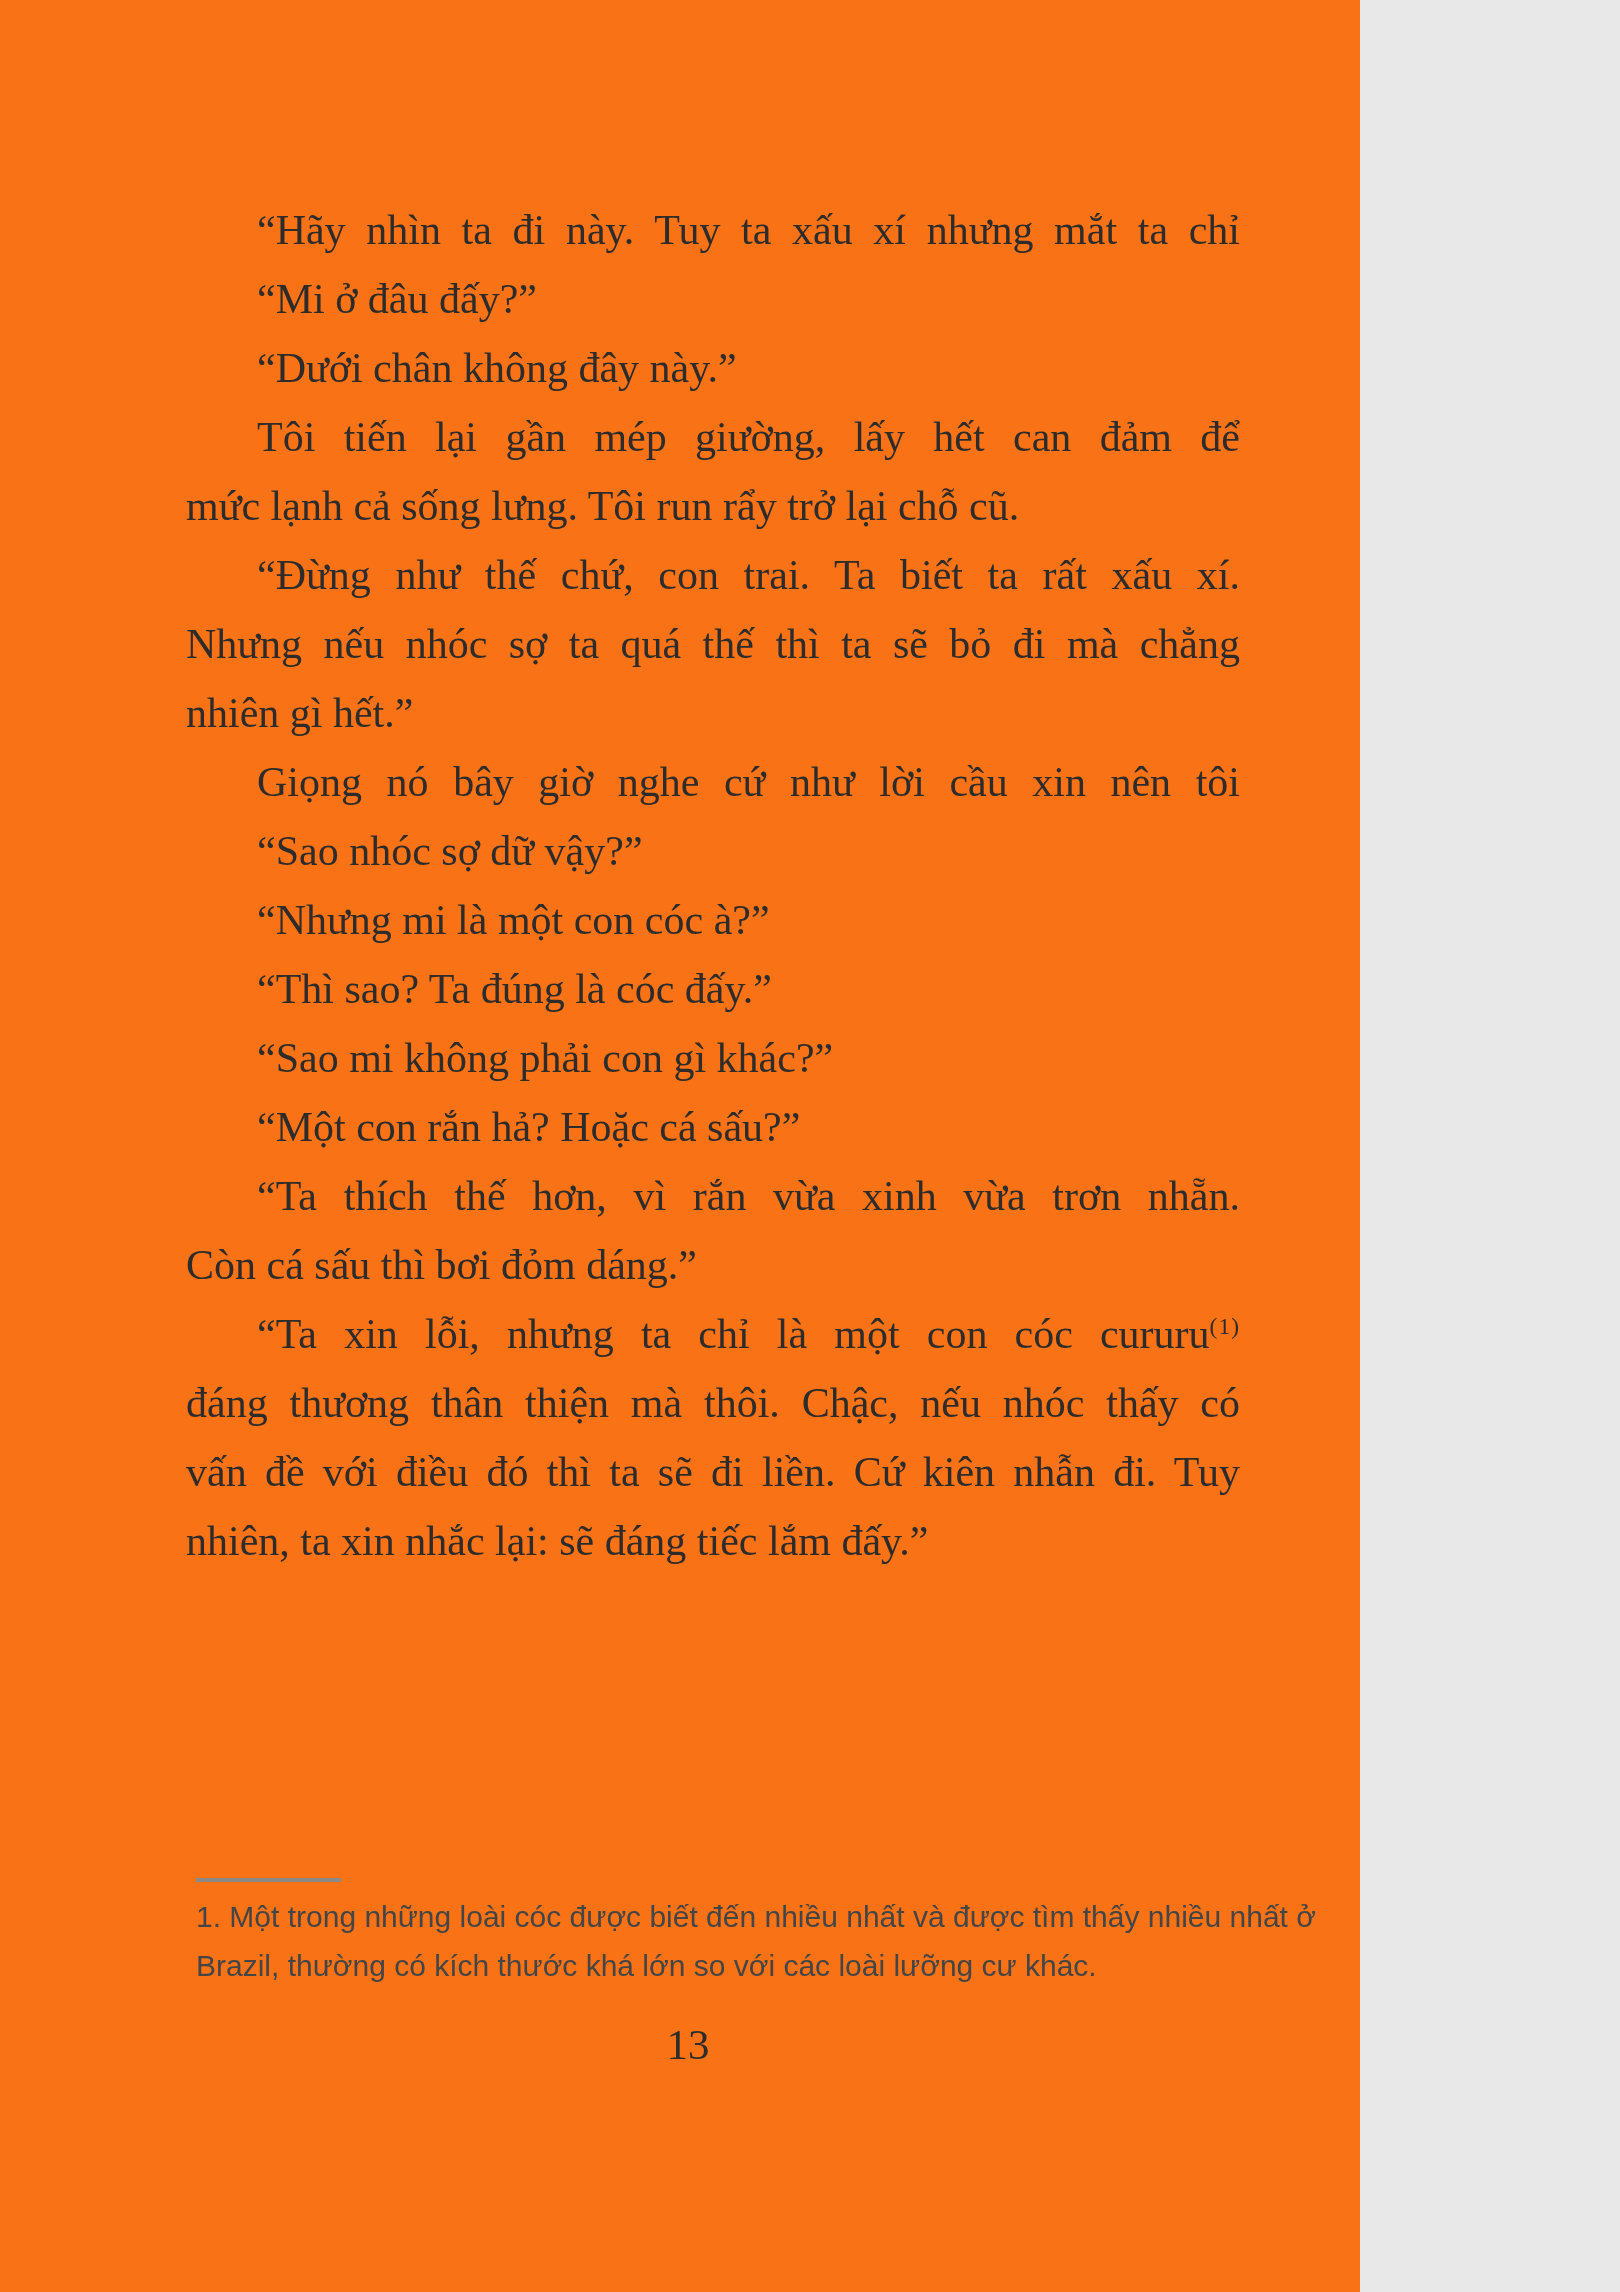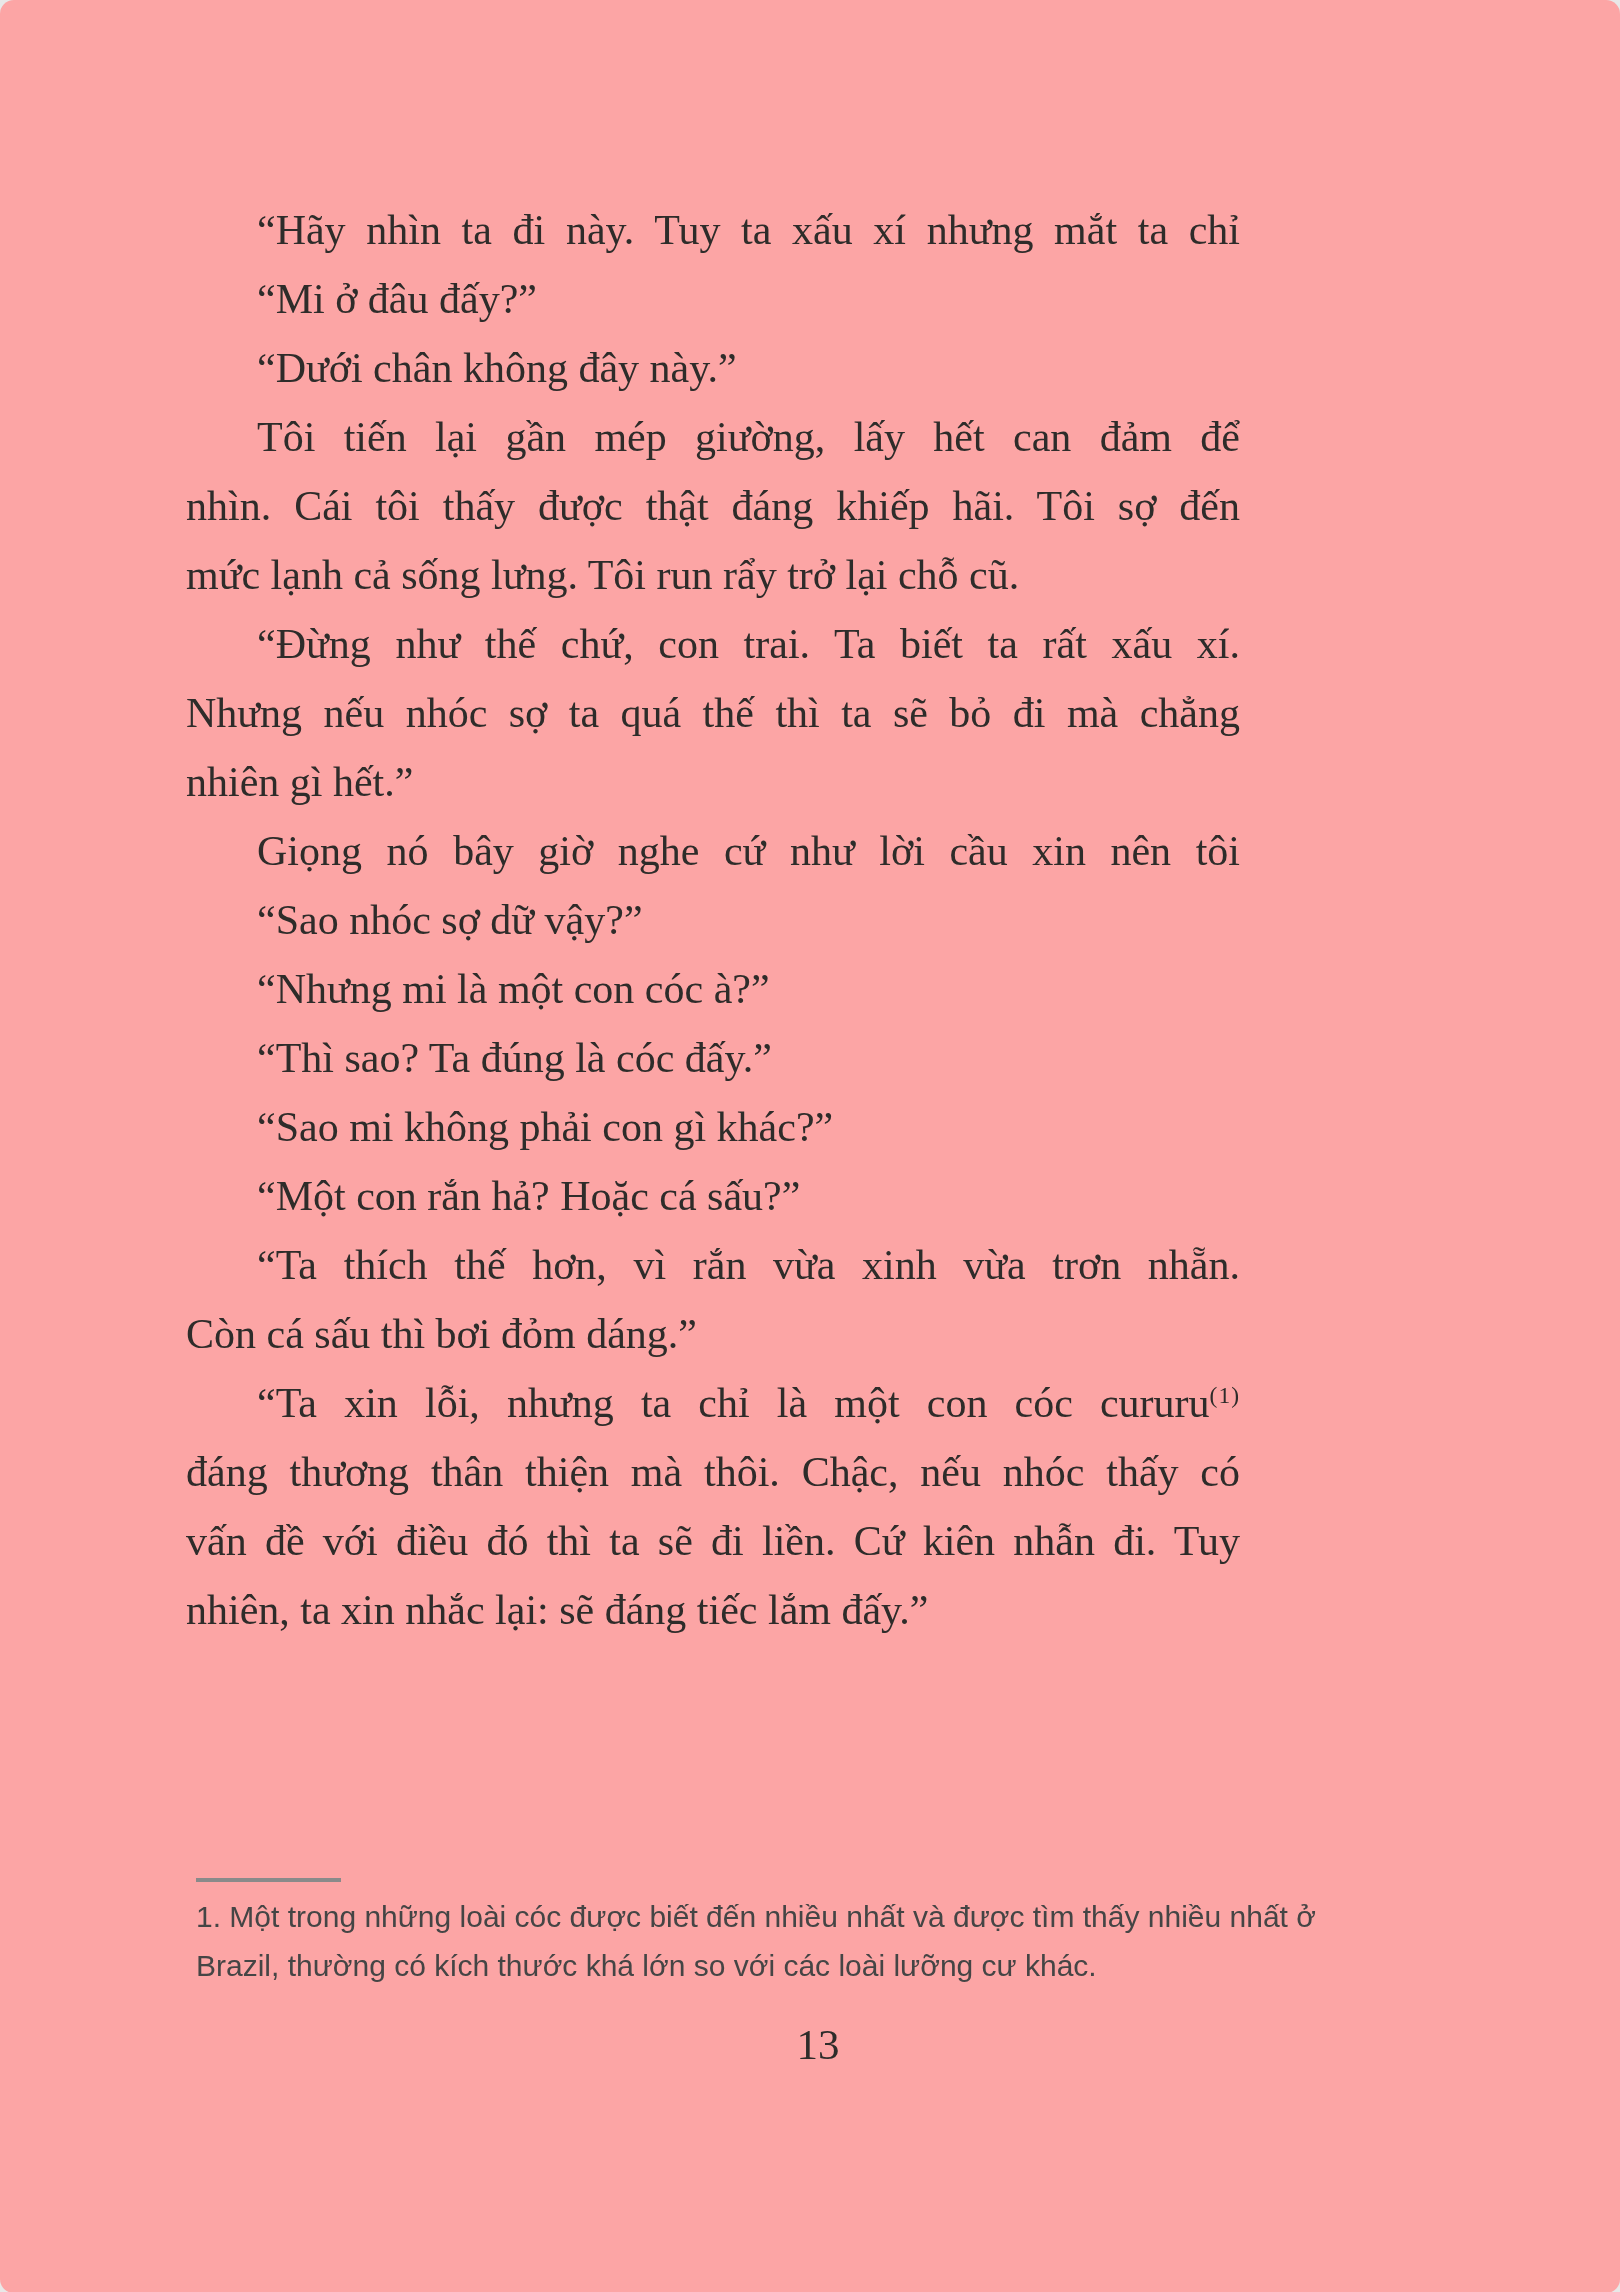--- a/index.html
+++ b/index.html
@@ -5,13 +5,12 @@
   html, body { margin: 0; padding: 0; background: #e8e8e8; }
   .book-page {
     position: relative;
-    width: 1620px;
+    width: 1360px;
     height: 2293px;
-    background: #fca5a5;
+    background: #f97316;
     overflow: hidden;
     font-family: "Liberation Serif", serif;
     color: #2e2c2a;
-    border-radius: 14px;
   }
   .body-text {
     position: absolute;

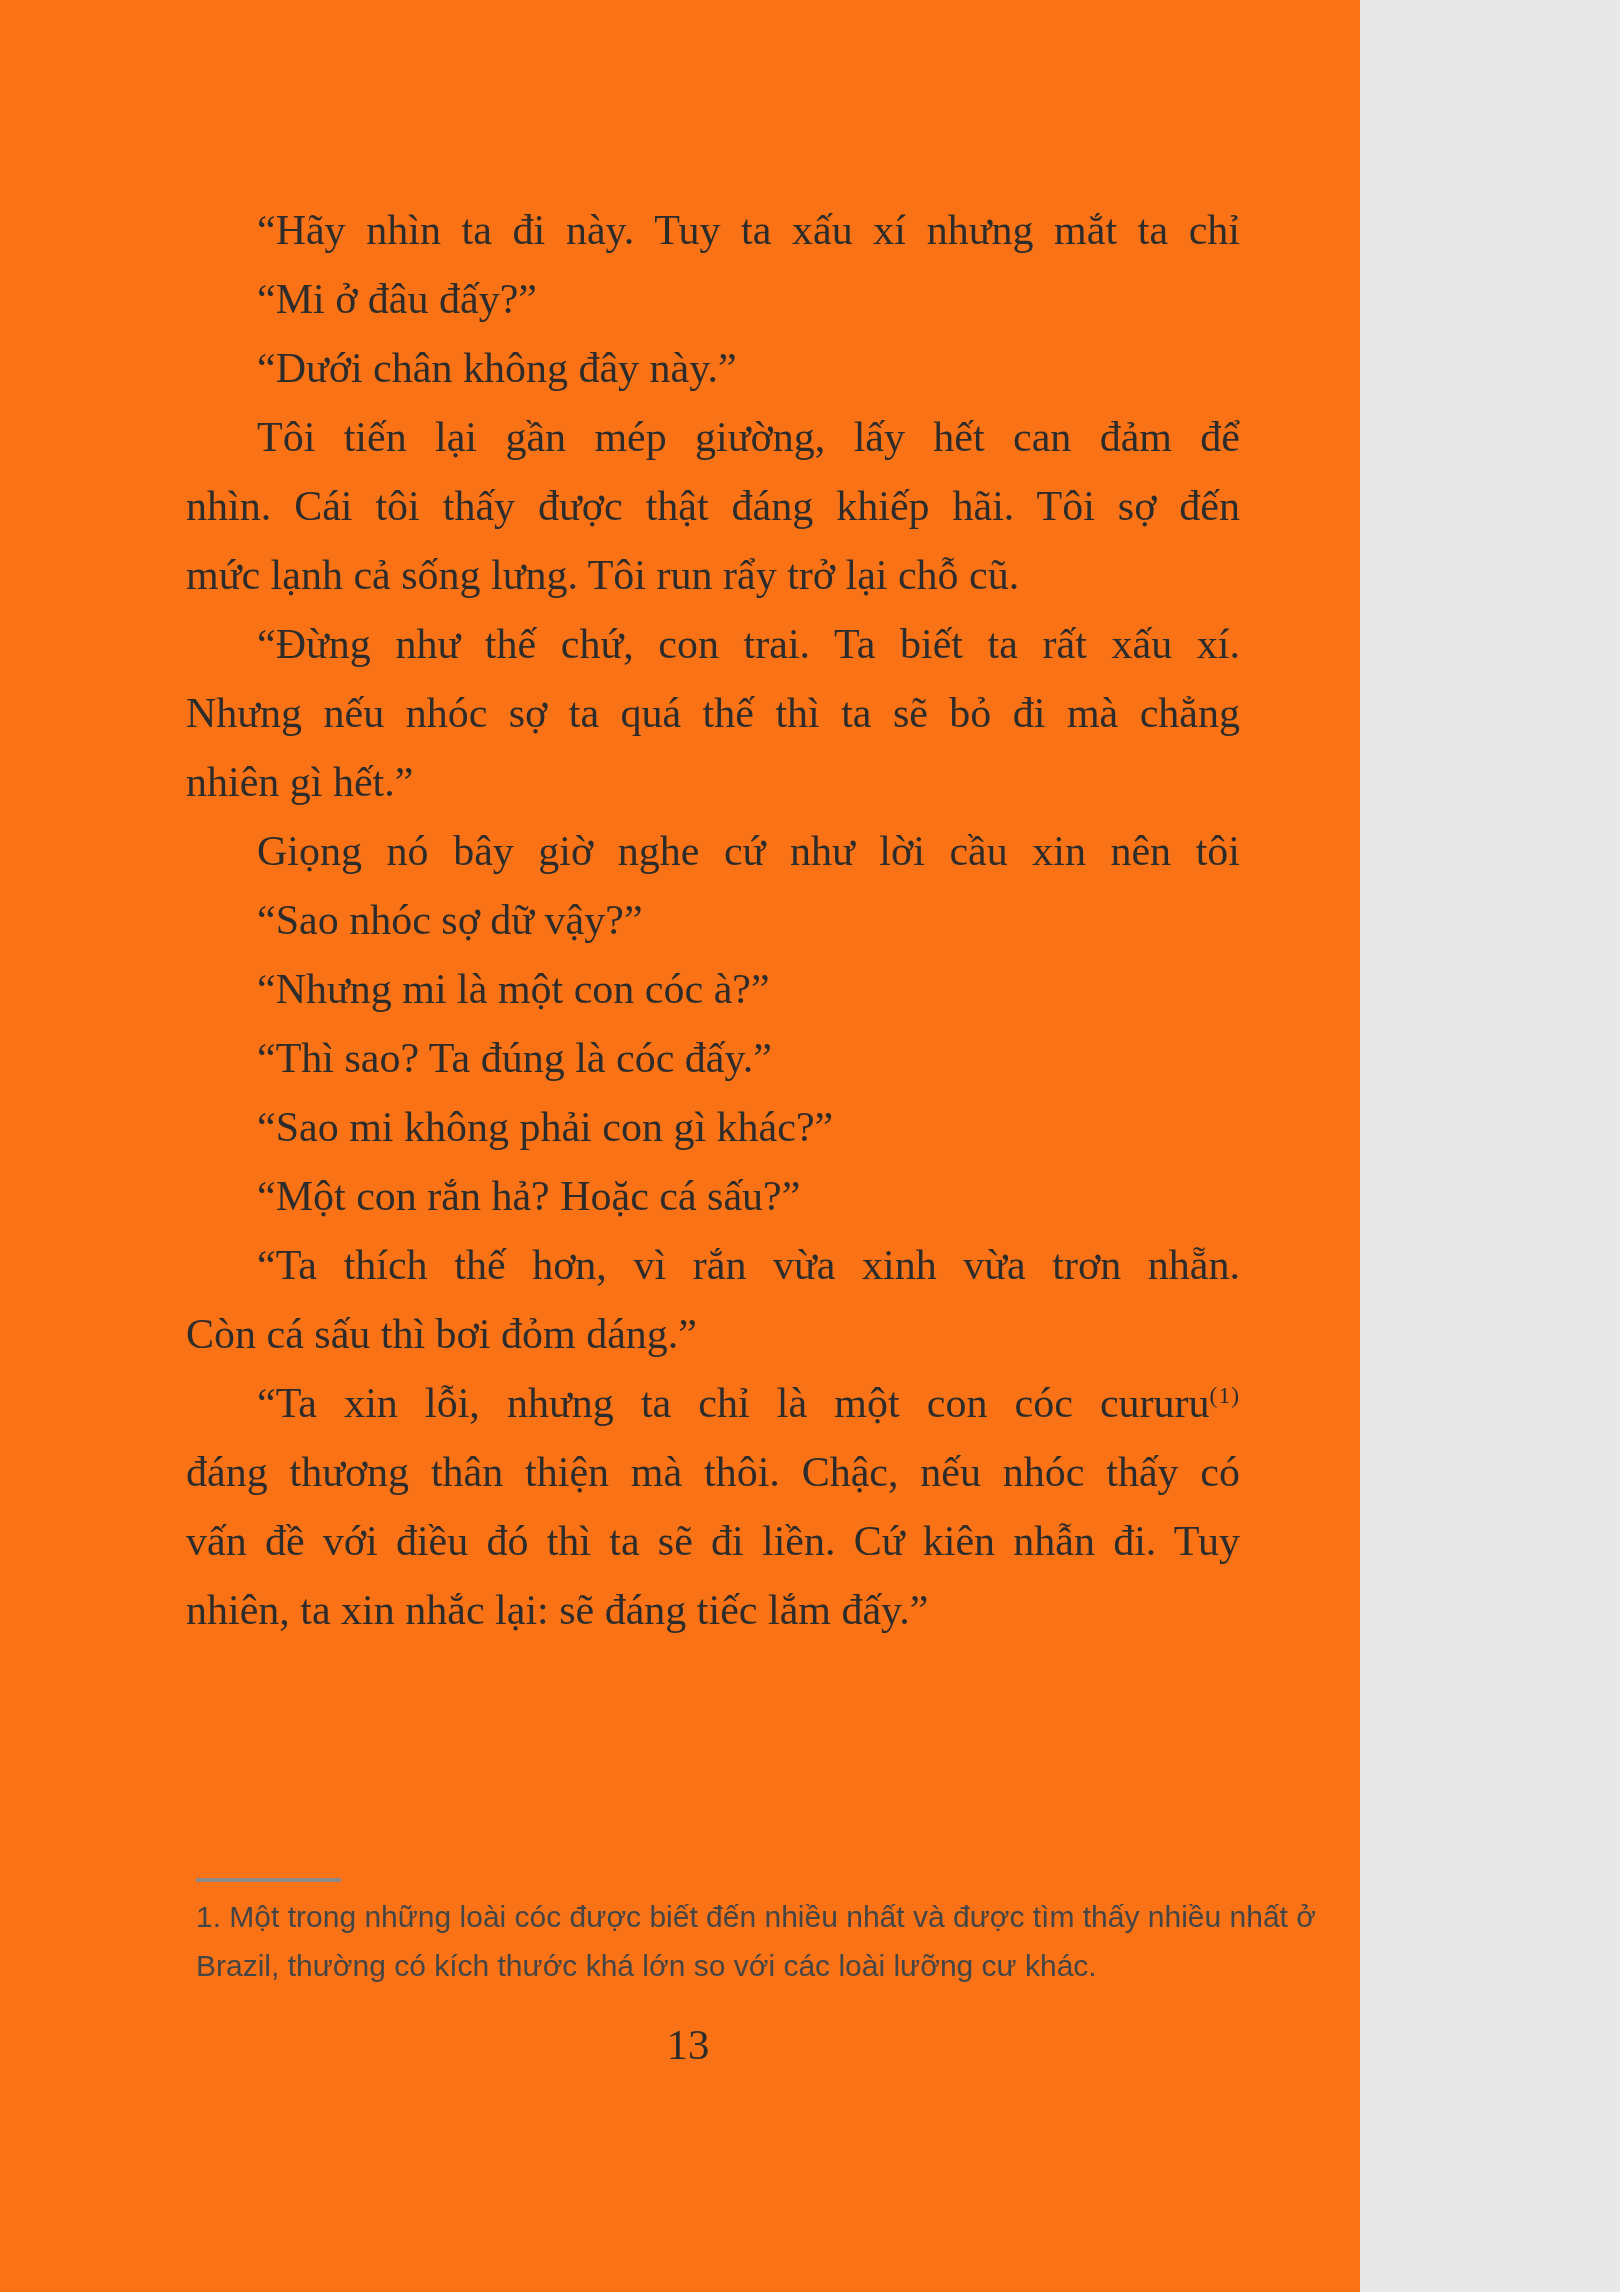--- a/index.html
+++ b/index.html
@@ -88,7 +88,6 @@
 
     <div class="para">
       <div class="line j indent">Tôi tiến lại gần mép giường, lấy hết can đảm để</div>
-      <div class="line j">nhìn. Cái tôi thấy được thật đáng khiếp hãi. Tôi sợ đến</div>
       <div class="line">mức lạnh cả sống lưng. Tôi run rẩy trở lại chỗ cũ.</div>
     </div>
 

